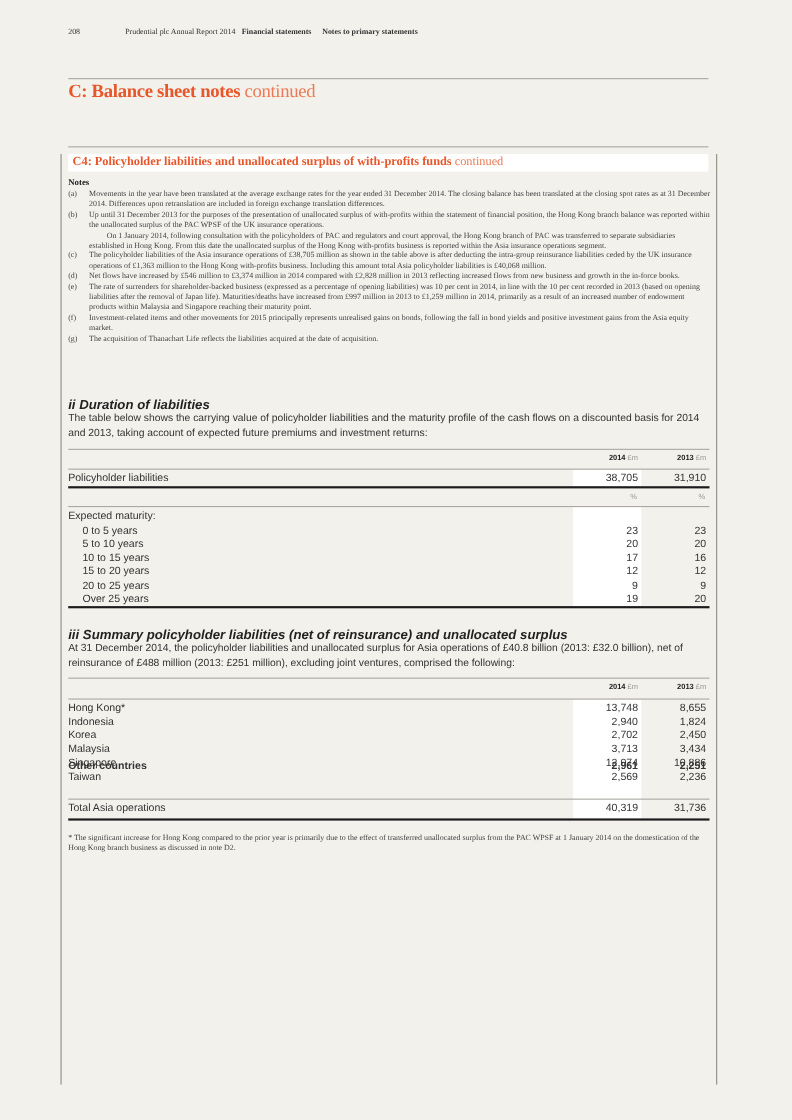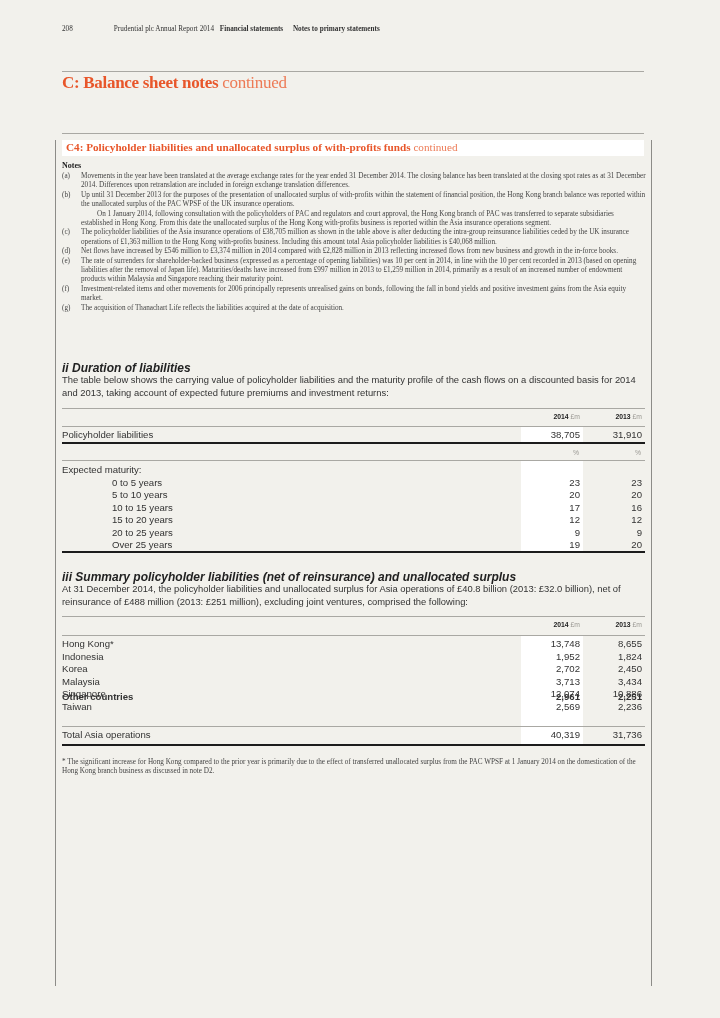--- a/index.html
+++ b/index.html
@@ -90,7 +90,7 @@
     </div>
   <div class="note">
       <span class="lbl">(f)</span>
-      <span class="txt">Investment-related items and other movements for 2006 principally represents unrealised gains on bonds, following the fall in bond yields and positive investment gains from the Asia equity market.</span>
+      <span class="txt">Investment-related items and other movements for 2015 principally represents unrealised gains on bonds, following the fall in bond yields and positive investment gains from the Asia equity market.</span>
     </div>
   <div class="note">
       <span class="lbl">(g)</span>

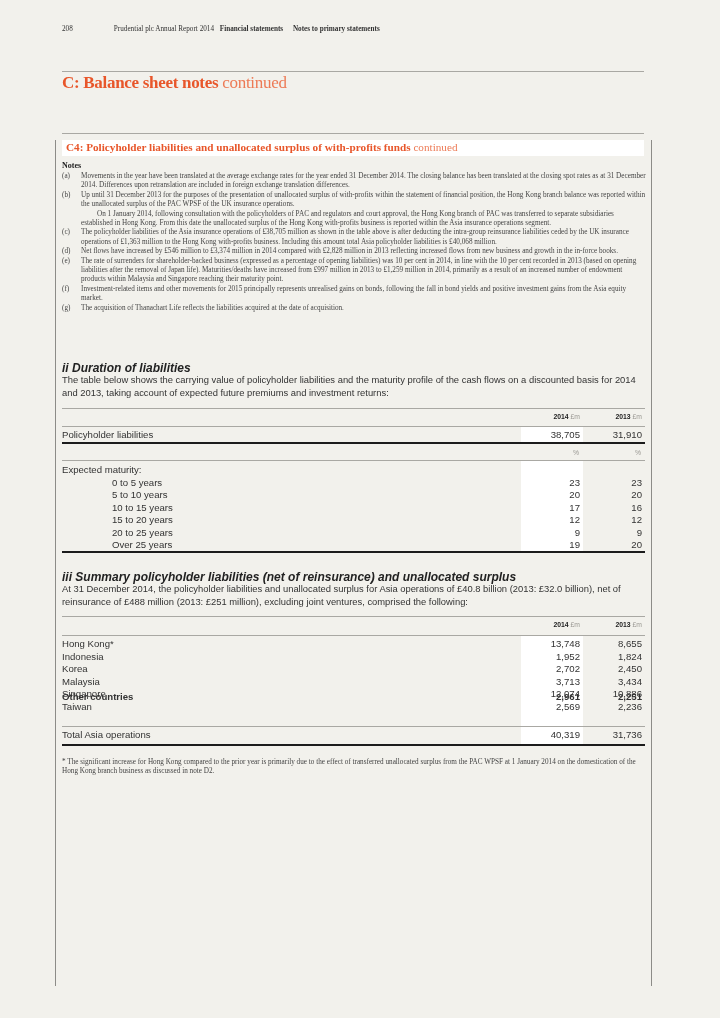--- a/index.html
+++ b/index.html
@@ -37,7 +37,7 @@
   .whitecol { position: absolute; left: 521px; width: 62px; background: #ffffff; }
   .row { position: absolute; left: 62px; width: 583px; height: 12.5px; font-size: 9.6px; color: #333; }
   .row .lab { position: absolute; left: 0; top: 0; white-space: nowrap; }
-  .row .lab.ind { left: 13px; margin-left: 37px; }
+  .row .lab.ind { left: 13px; }
   .row .v1 { position: absolute; right: 65px; top: 0; text-align: left; }
   .row .v2 { position: absolute; right: 3px; top: 0; text-align: right; }
   .hdr { position: absolute; left: 62px; width: 583px; font-size: 6.8px; color: #222; }

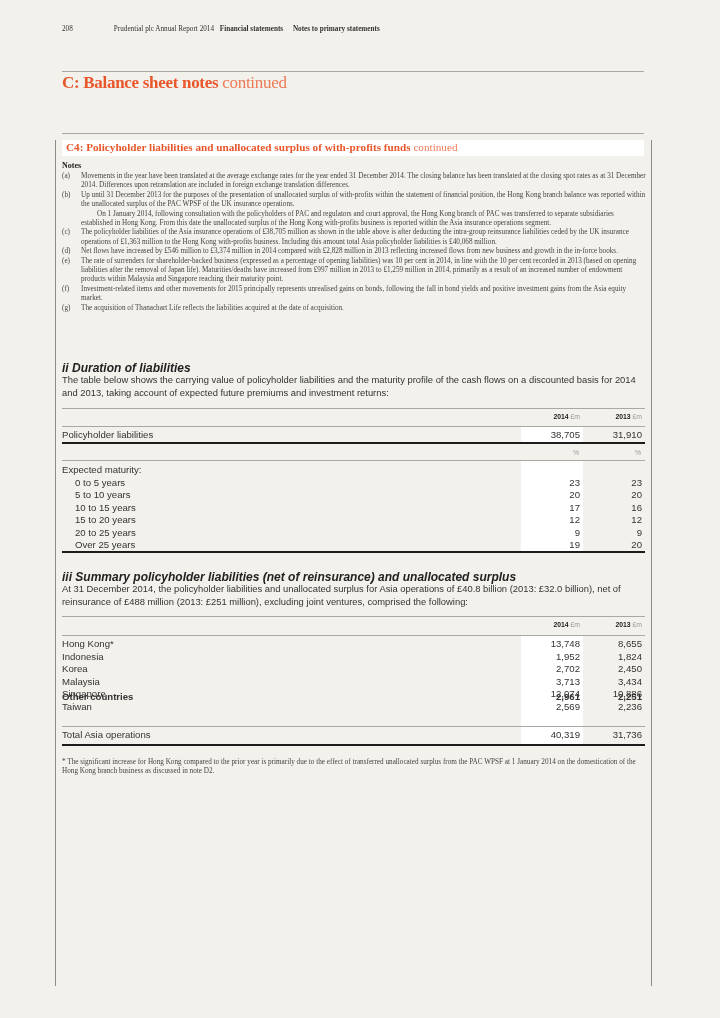--- a/index.html
+++ b/index.html
@@ -174,7 +174,7 @@
   </div>
 <div class="row sans" style="top:650.5px;">
     <span class="lab">Indonesia</span>
-    <span class="v1">1,952</span>
+    <span class="v1">2,940</span>
     <span class="v2">1,824</span>
   </div>
 <div class="row sans" style="top:663px;">

